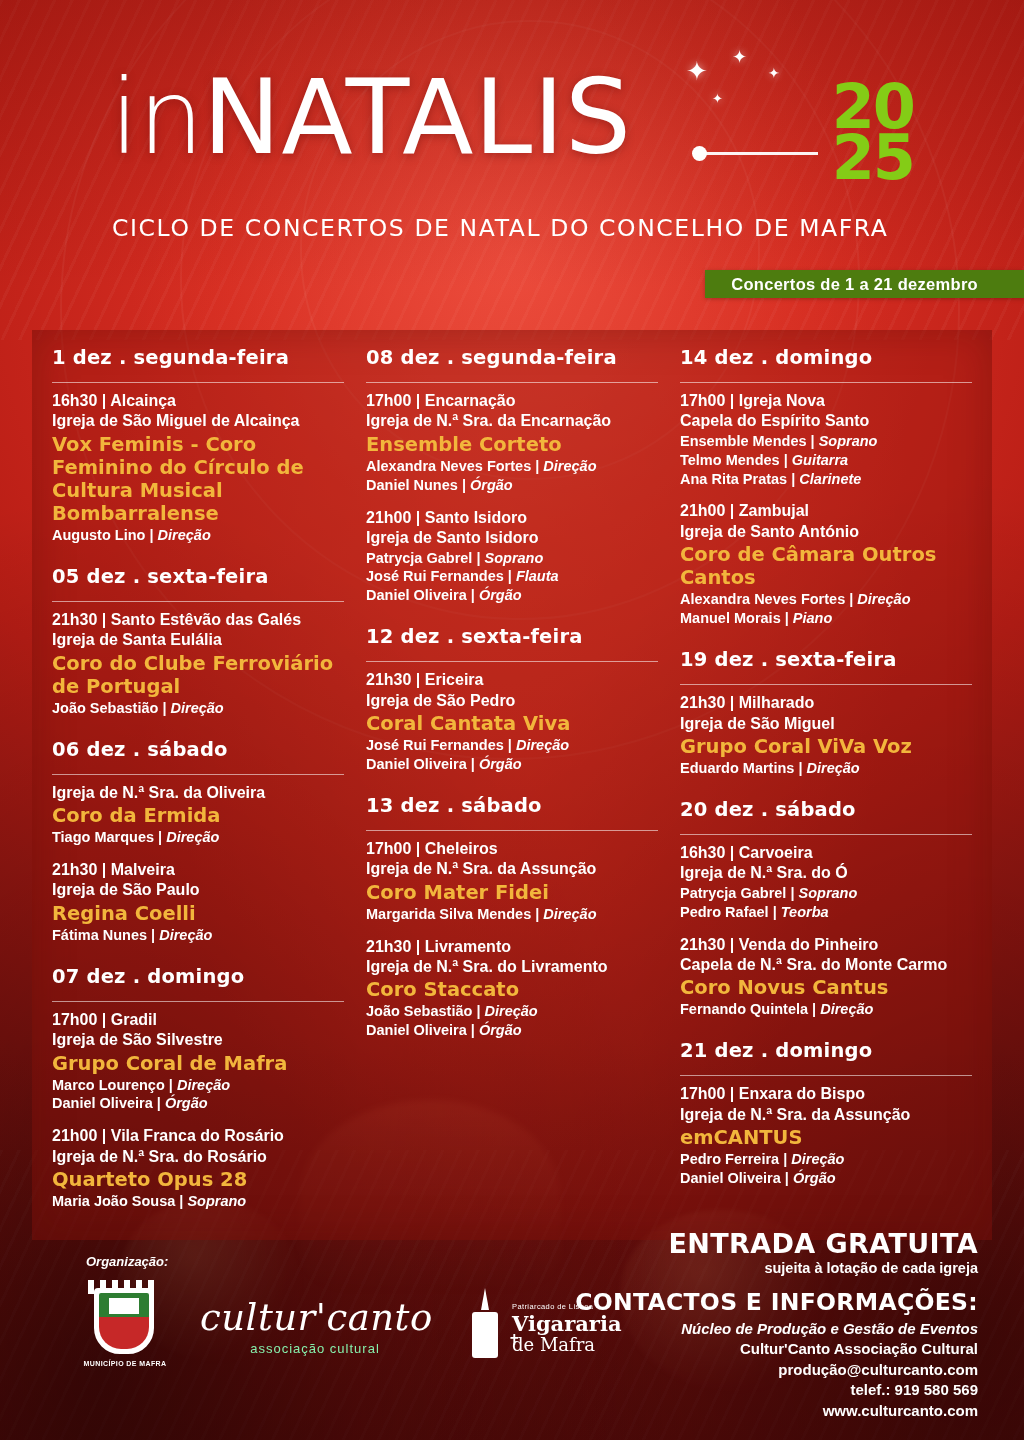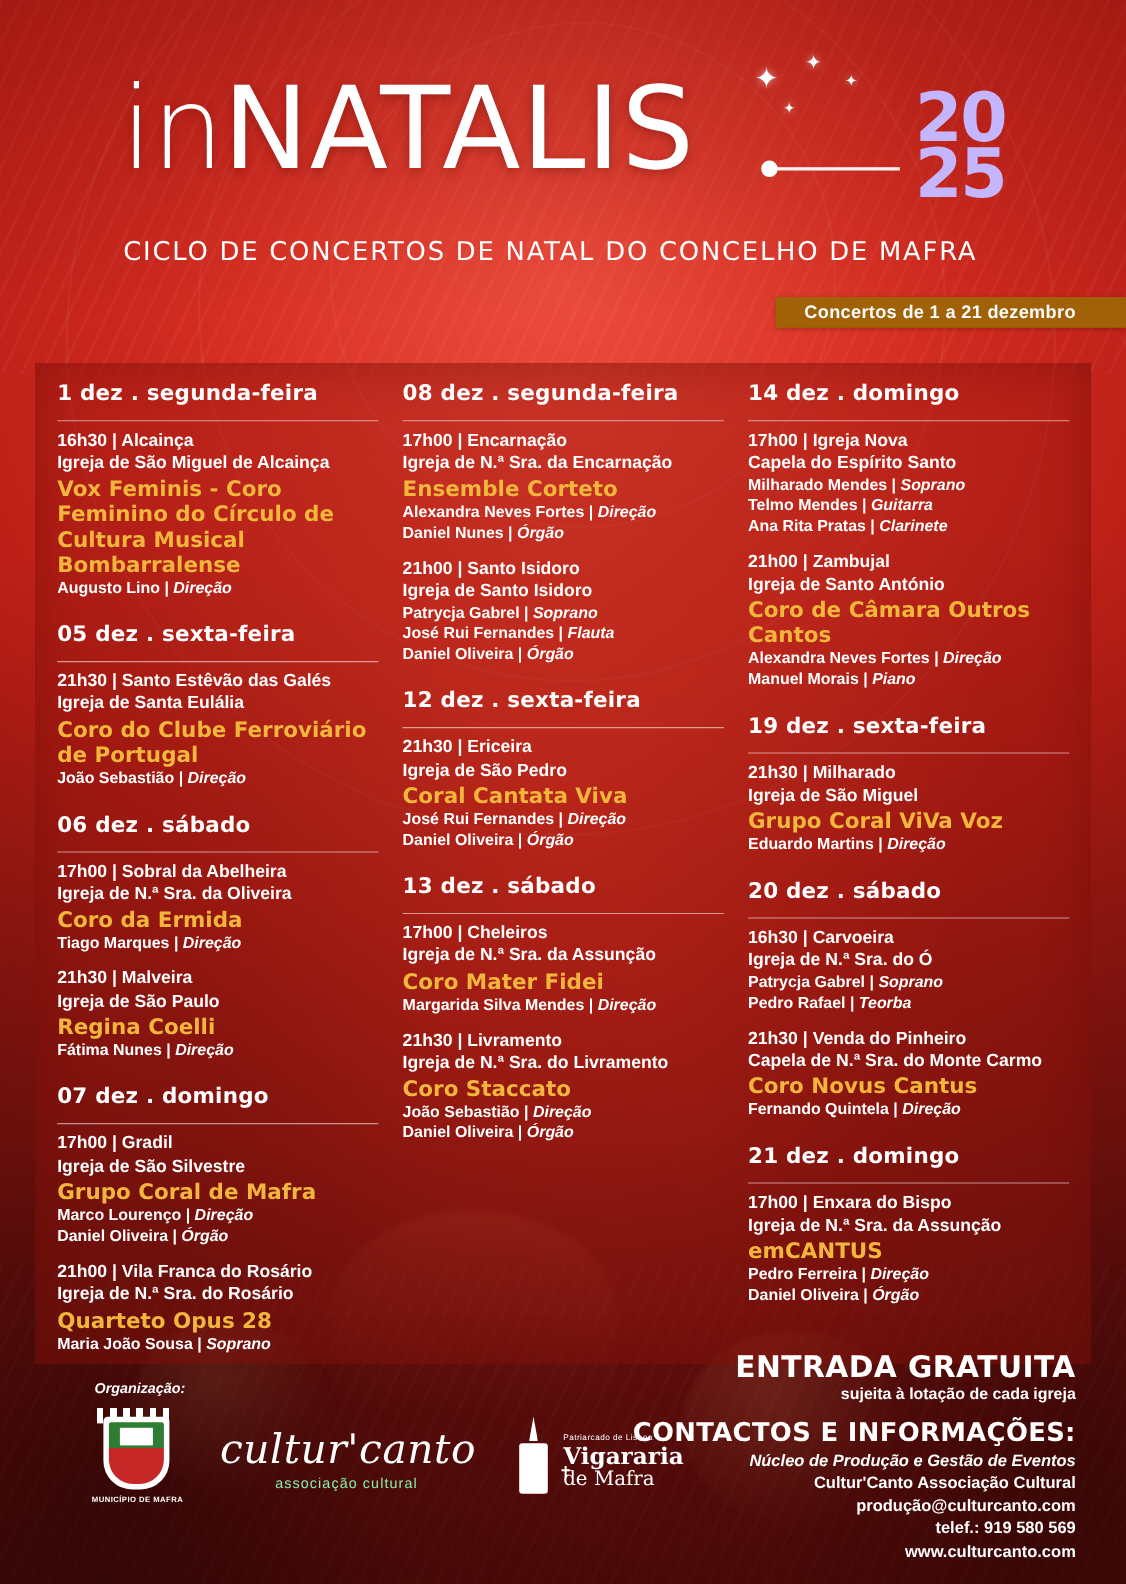--- a/index.html
+++ b/index.html
@@ -60,7 +60,7 @@
   .logo .natalis { font-weight:400; letter-spacing:1px; }
   .year {
     position:absolute; right:110px; top:82px;
-    color:#c4b5fd; font-family:"DejaVu Sans", sans-serif;
+    color:#84cc16; font-family:"DejaVu Sans", sans-serif;
     font-size:62px; font-weight:700; line-height:0.82; letter-spacing:-2px;
     text-align:left;
   }

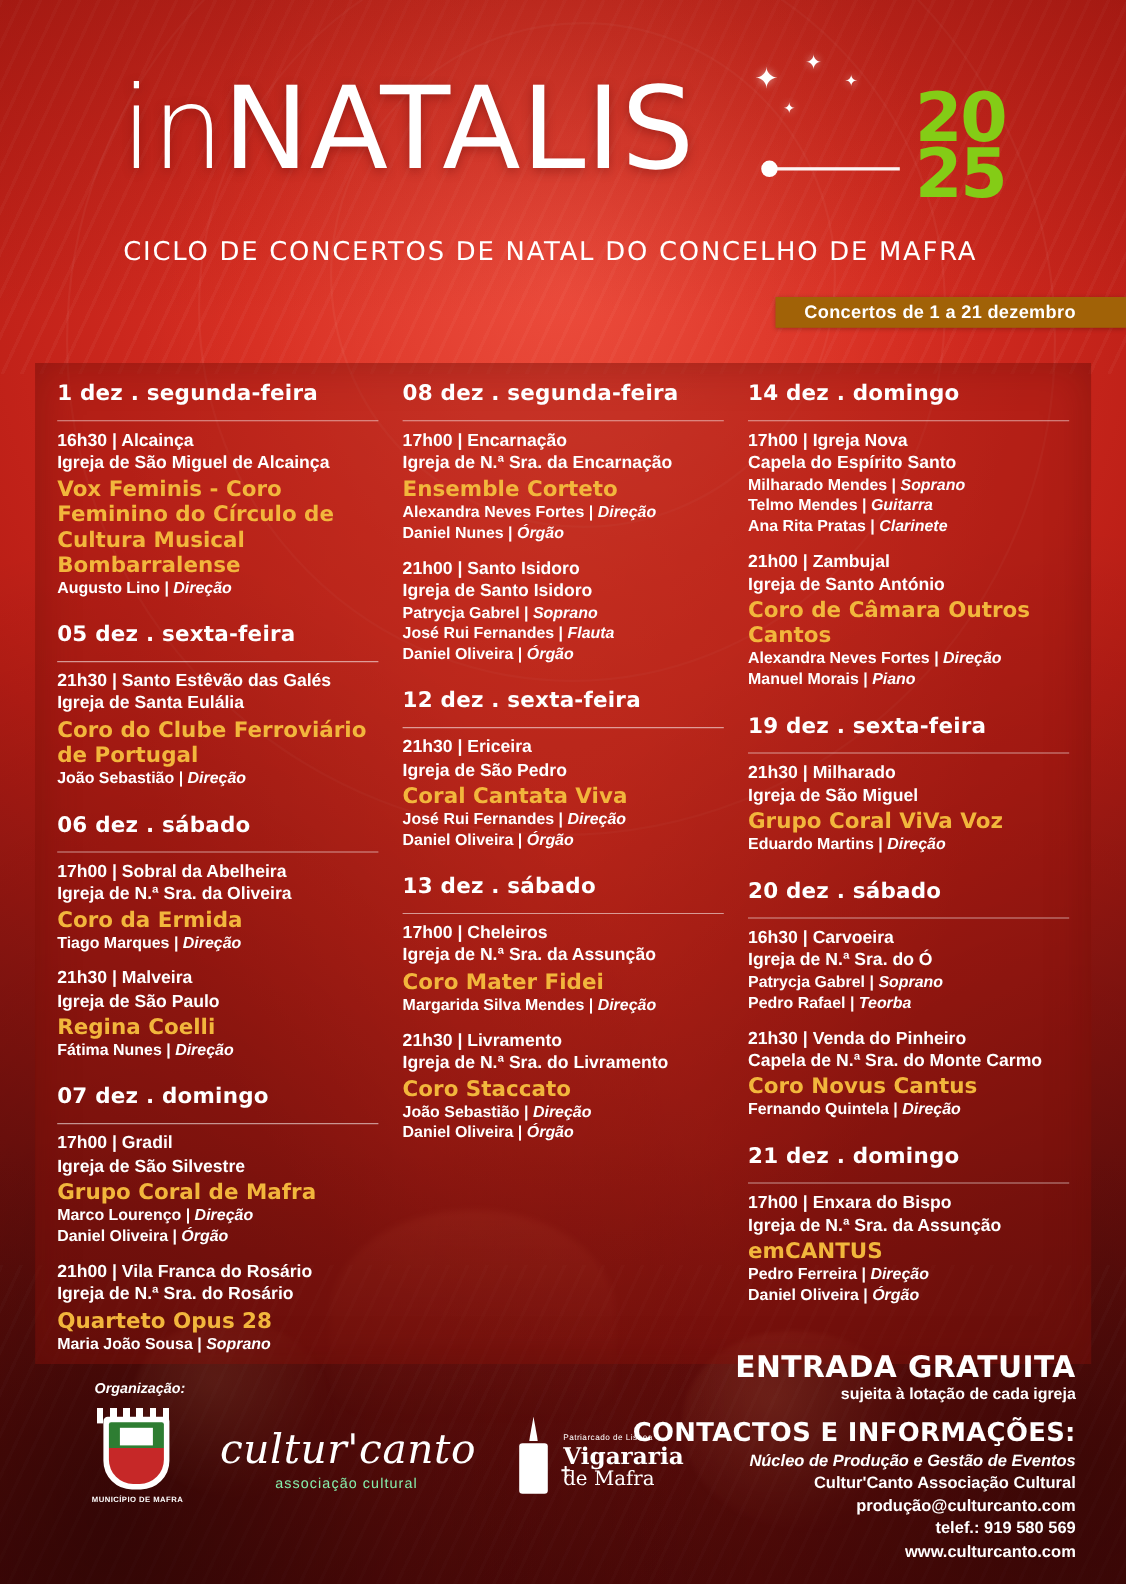--- a/index.html
+++ b/index.html
@@ -86,7 +86,7 @@
   }
   .dates-banner {
     position:absolute; right:0; top:270px; height:28px;
-    background:#a16207;
+    background:#4d7c0f;
     color:#fff; font-size:16.5px; font-weight:700;
     display:flex; align-items:center; justify-content:flex-end;
     padding:0 46px 0 26px; letter-spacing:0.3px;

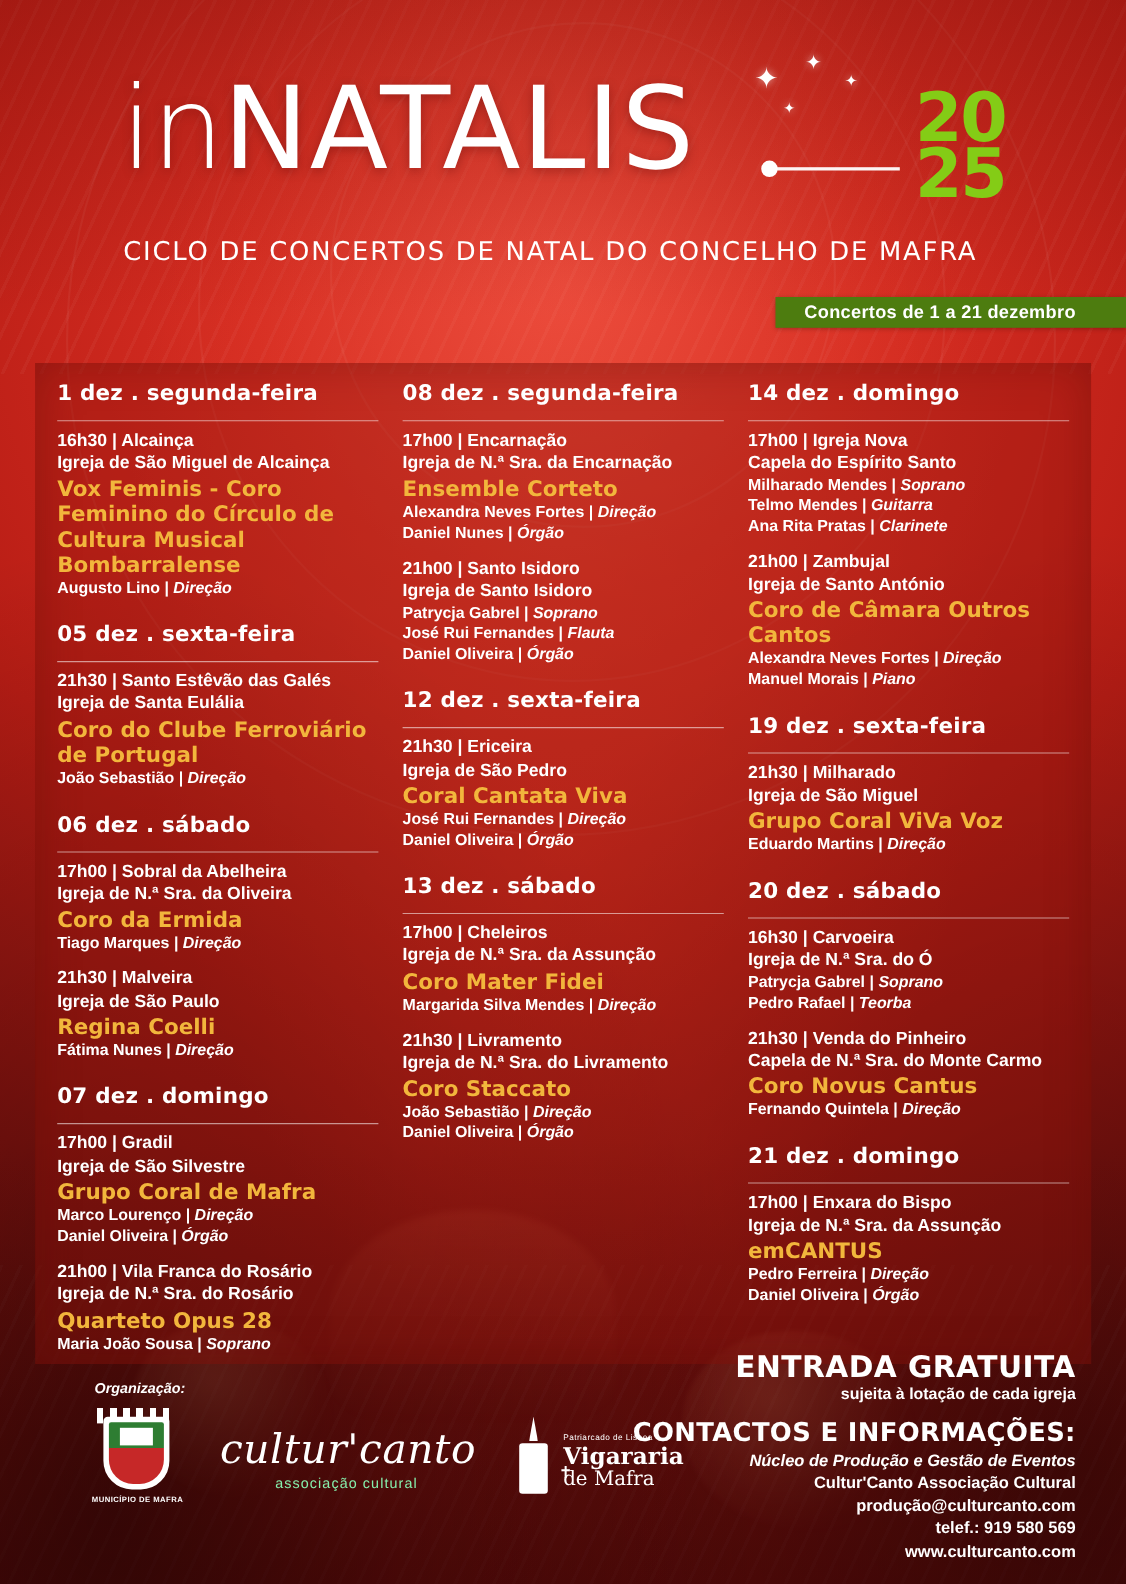--- a/index.html
+++ b/index.html
@@ -343,7 +343,7 @@
           <div class="ev">
             <div class="ev-time"><span>17h00</span><span class="sep"> | </span><span>Igreja Nova</span></div>
             <div class="ev-place">Capela do Espírito Santo</div>
-            <div class="ev-person"><span>Milharado Mendes</span><span class="sep"> | </span><i>Soprano</i></div>
+            <div class="ev-person"><span>Ensemble Mendes</span><span class="sep"> | </span><i>Soprano</i></div>
             <div class="ev-person"><span>Telmo Mendes</span><span class="sep"> | </span><i>Guitarra</i></div>
             <div class="ev-person"><span>Ana Rita Pratas</span><span class="sep"> | </span><i>Clarinete</i></div>
           </div>

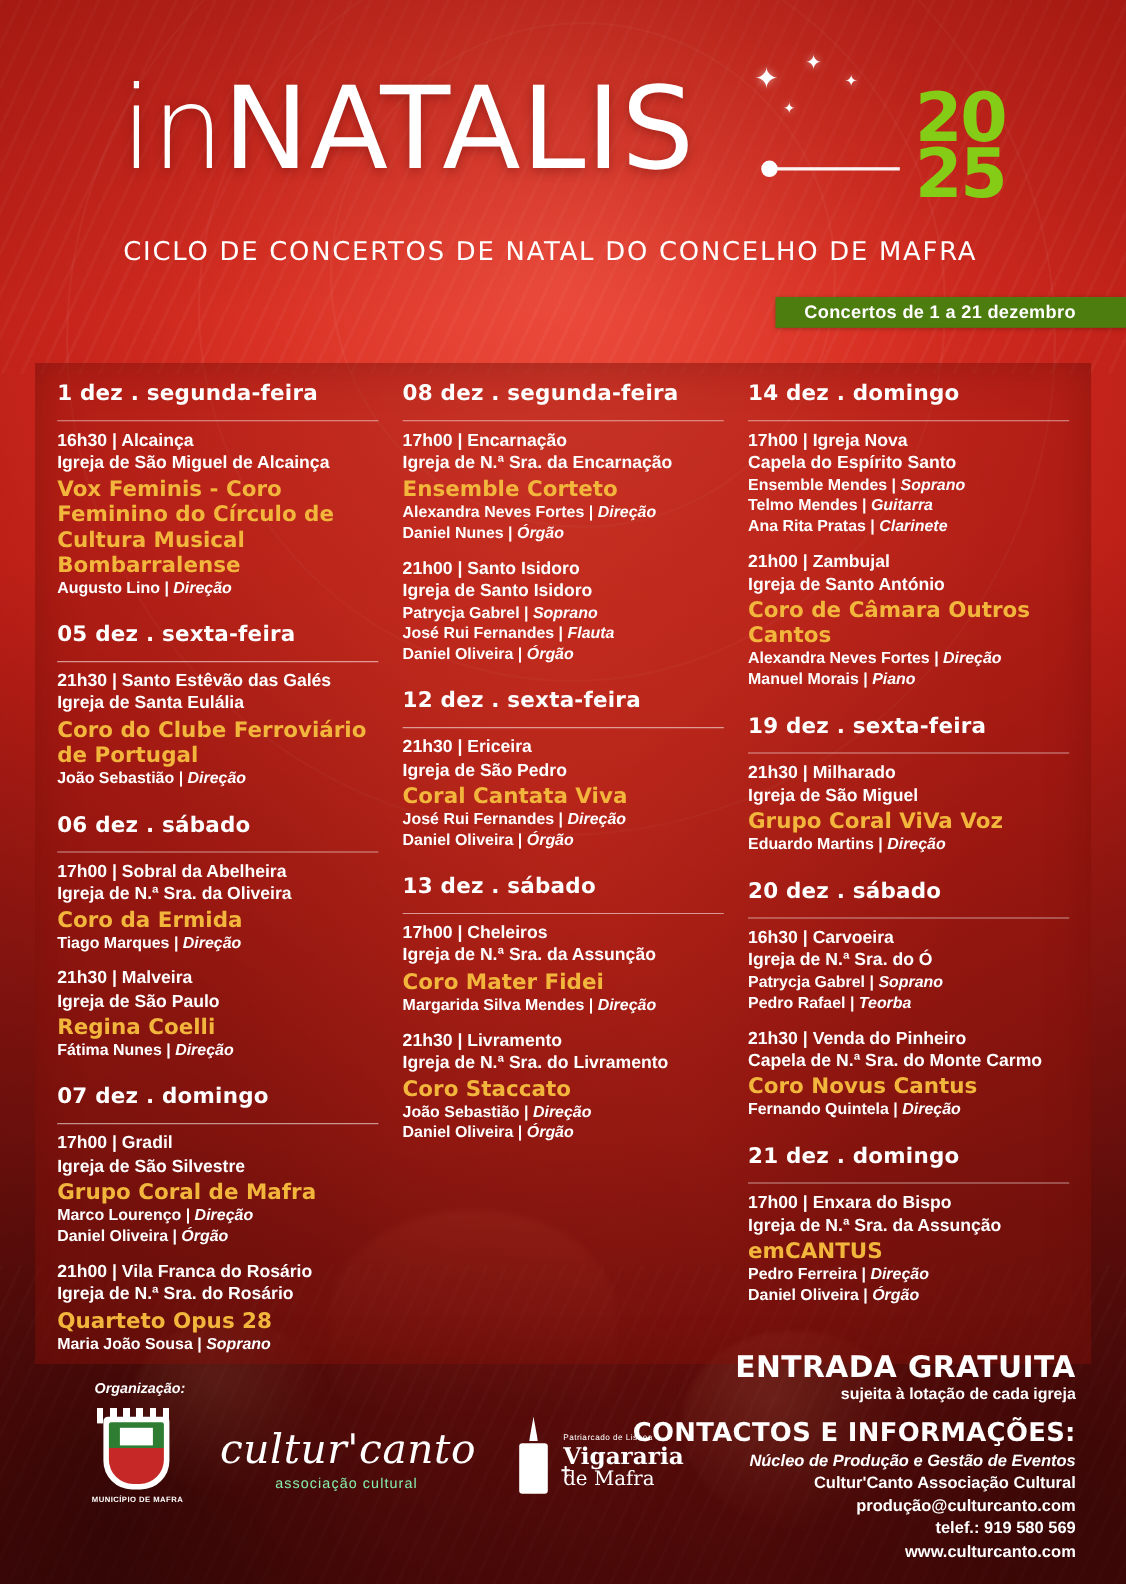--- a/index.html
+++ b/index.html
@@ -263,7 +263,6 @@
         <div class="day">
           <div class="day-title">06 dez . sábado</div>
           <div class="ev">
-            <div class="ev-time"><span>17h00</span><span class="sep"> | </span><span>Sobral da Abelheira</span></div>
             <div class="ev-place">Igreja de N.ª Sra. da Oliveira</div>
             <div class="ev-group">Coro da Ermida</div>
             <div class="ev-person"><span>Tiago Marques</span><span class="sep"> | </span><i>Direção</i></div>

